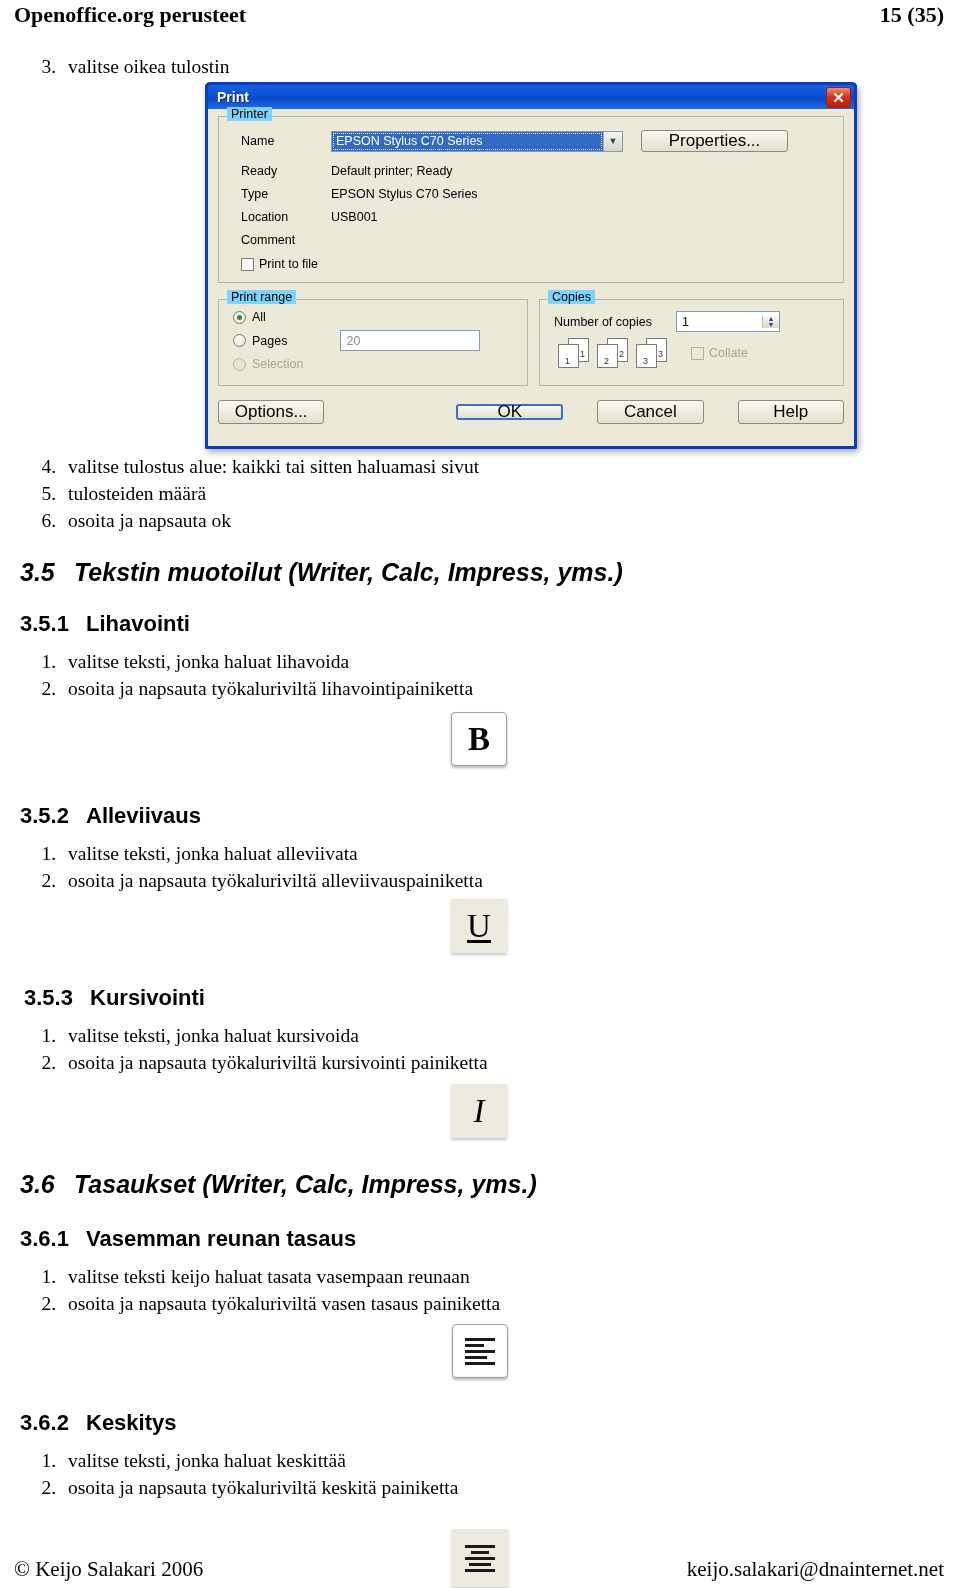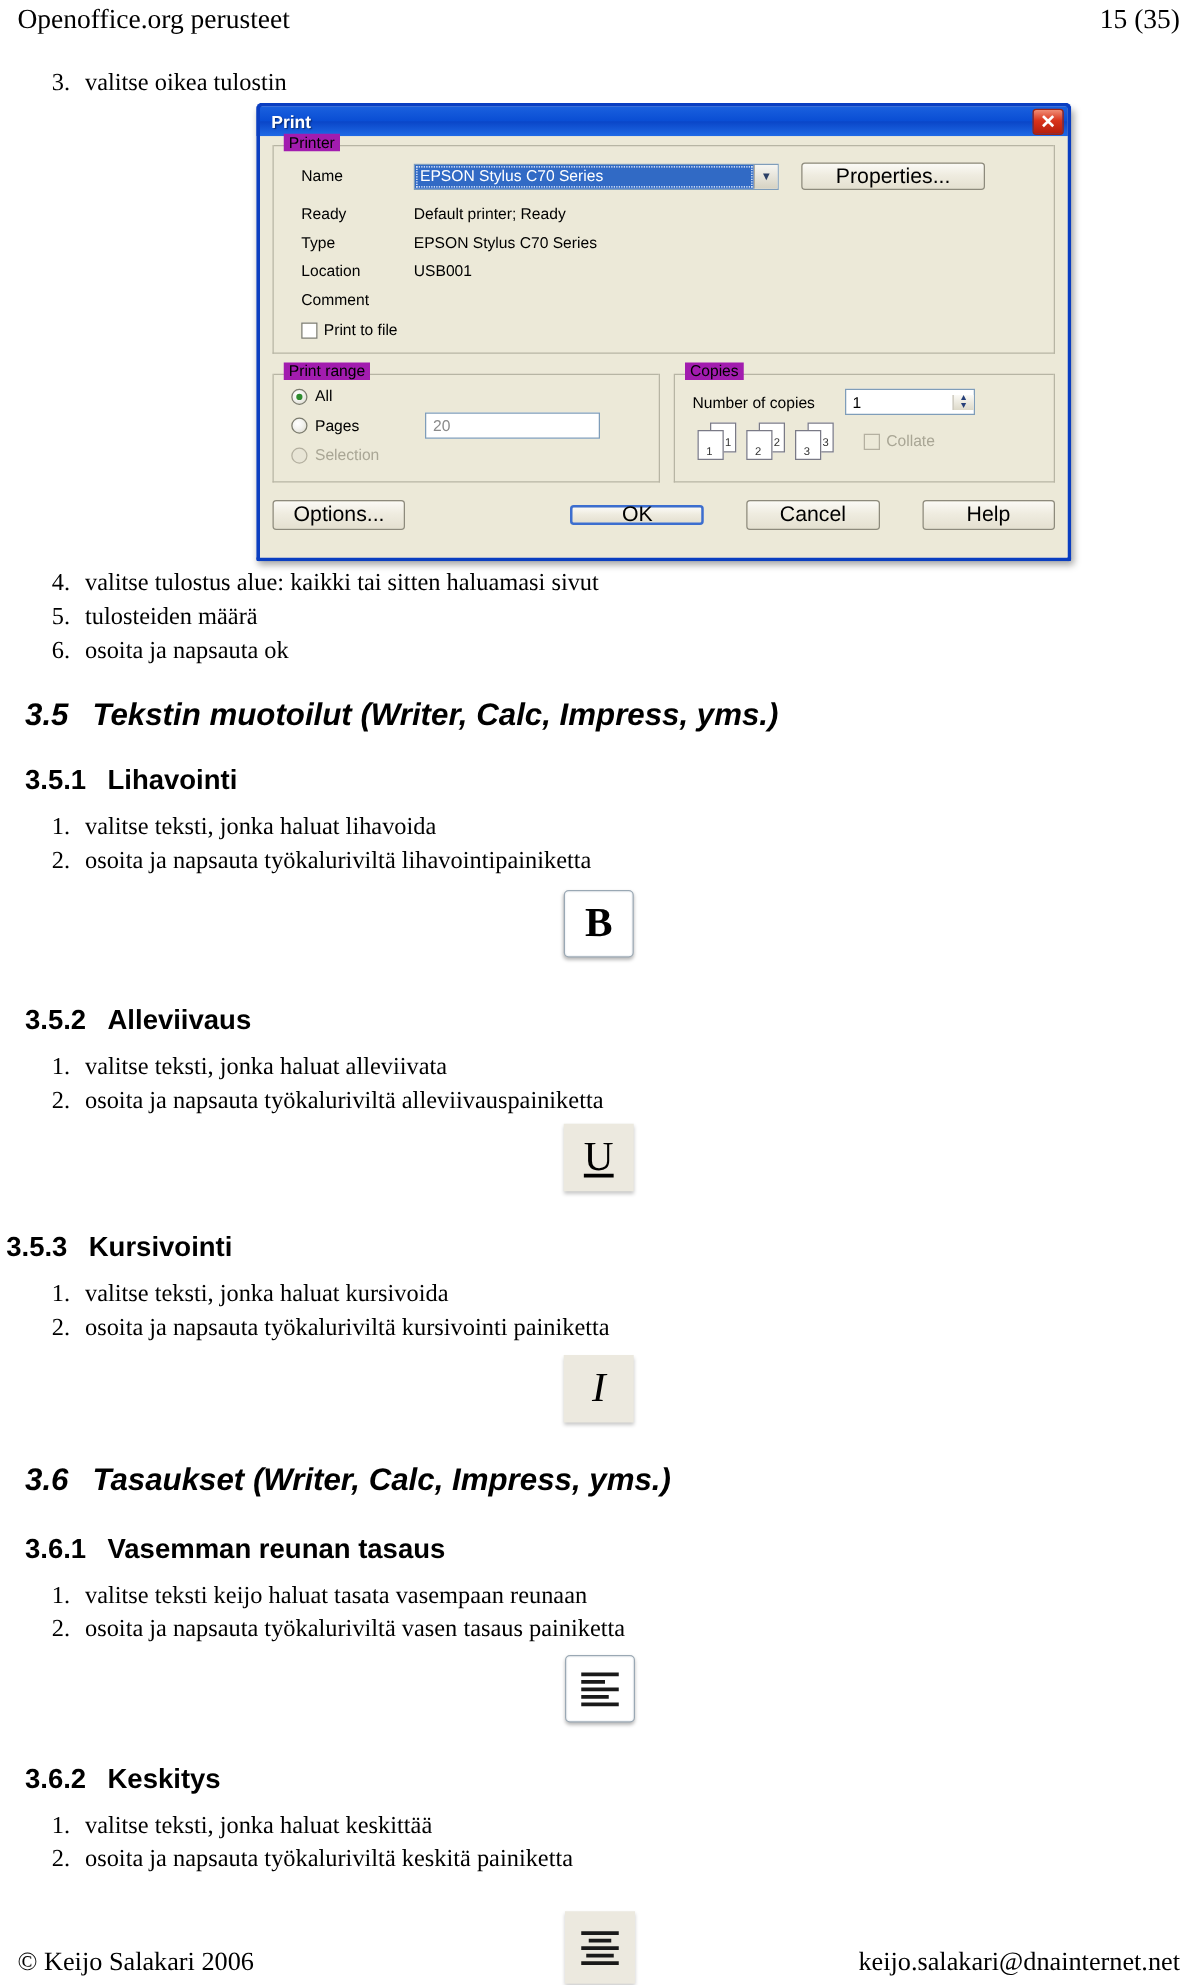--- a/index.html
+++ b/index.html
@@ -22,6 +22,7 @@
     display: flex; justify-content: space-between; align-items: center;
     font-family: "Liberation Serif", serif;
     font-size: 22px;
+    font-weight: bold;
   }
   .step {
     display: flex;

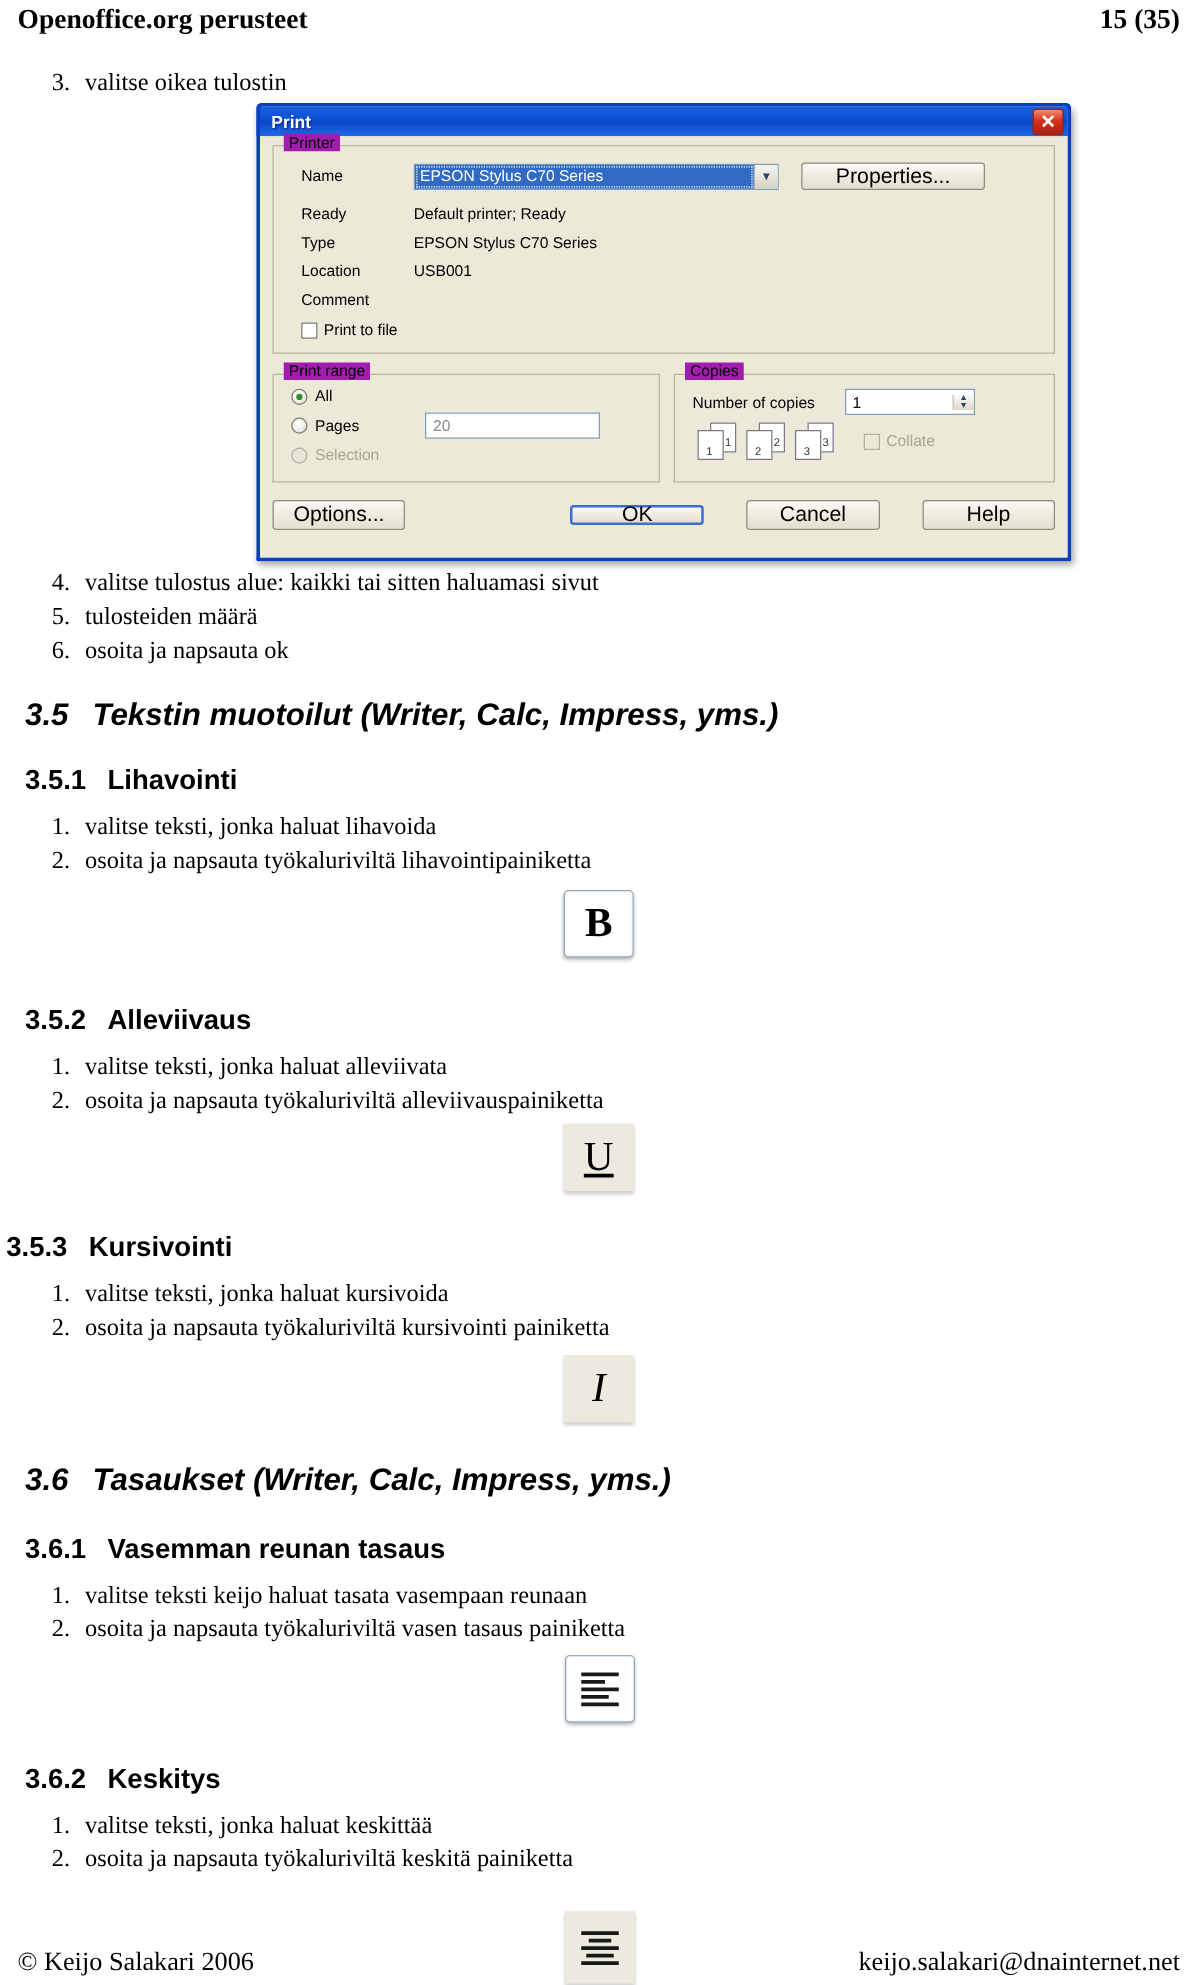--- a/index.html
+++ b/index.html
@@ -129,7 +129,7 @@
   }
   fieldset.grp > .legend {
     position: absolute; top: -9px; left: 8px;
-    background: #a21caf; padding: 0 4px;
+    background: #7dd3fc; padding: 0 4px;
     font-size: 12.5px; color: #000;
   }
   fieldset.grp > .topline {

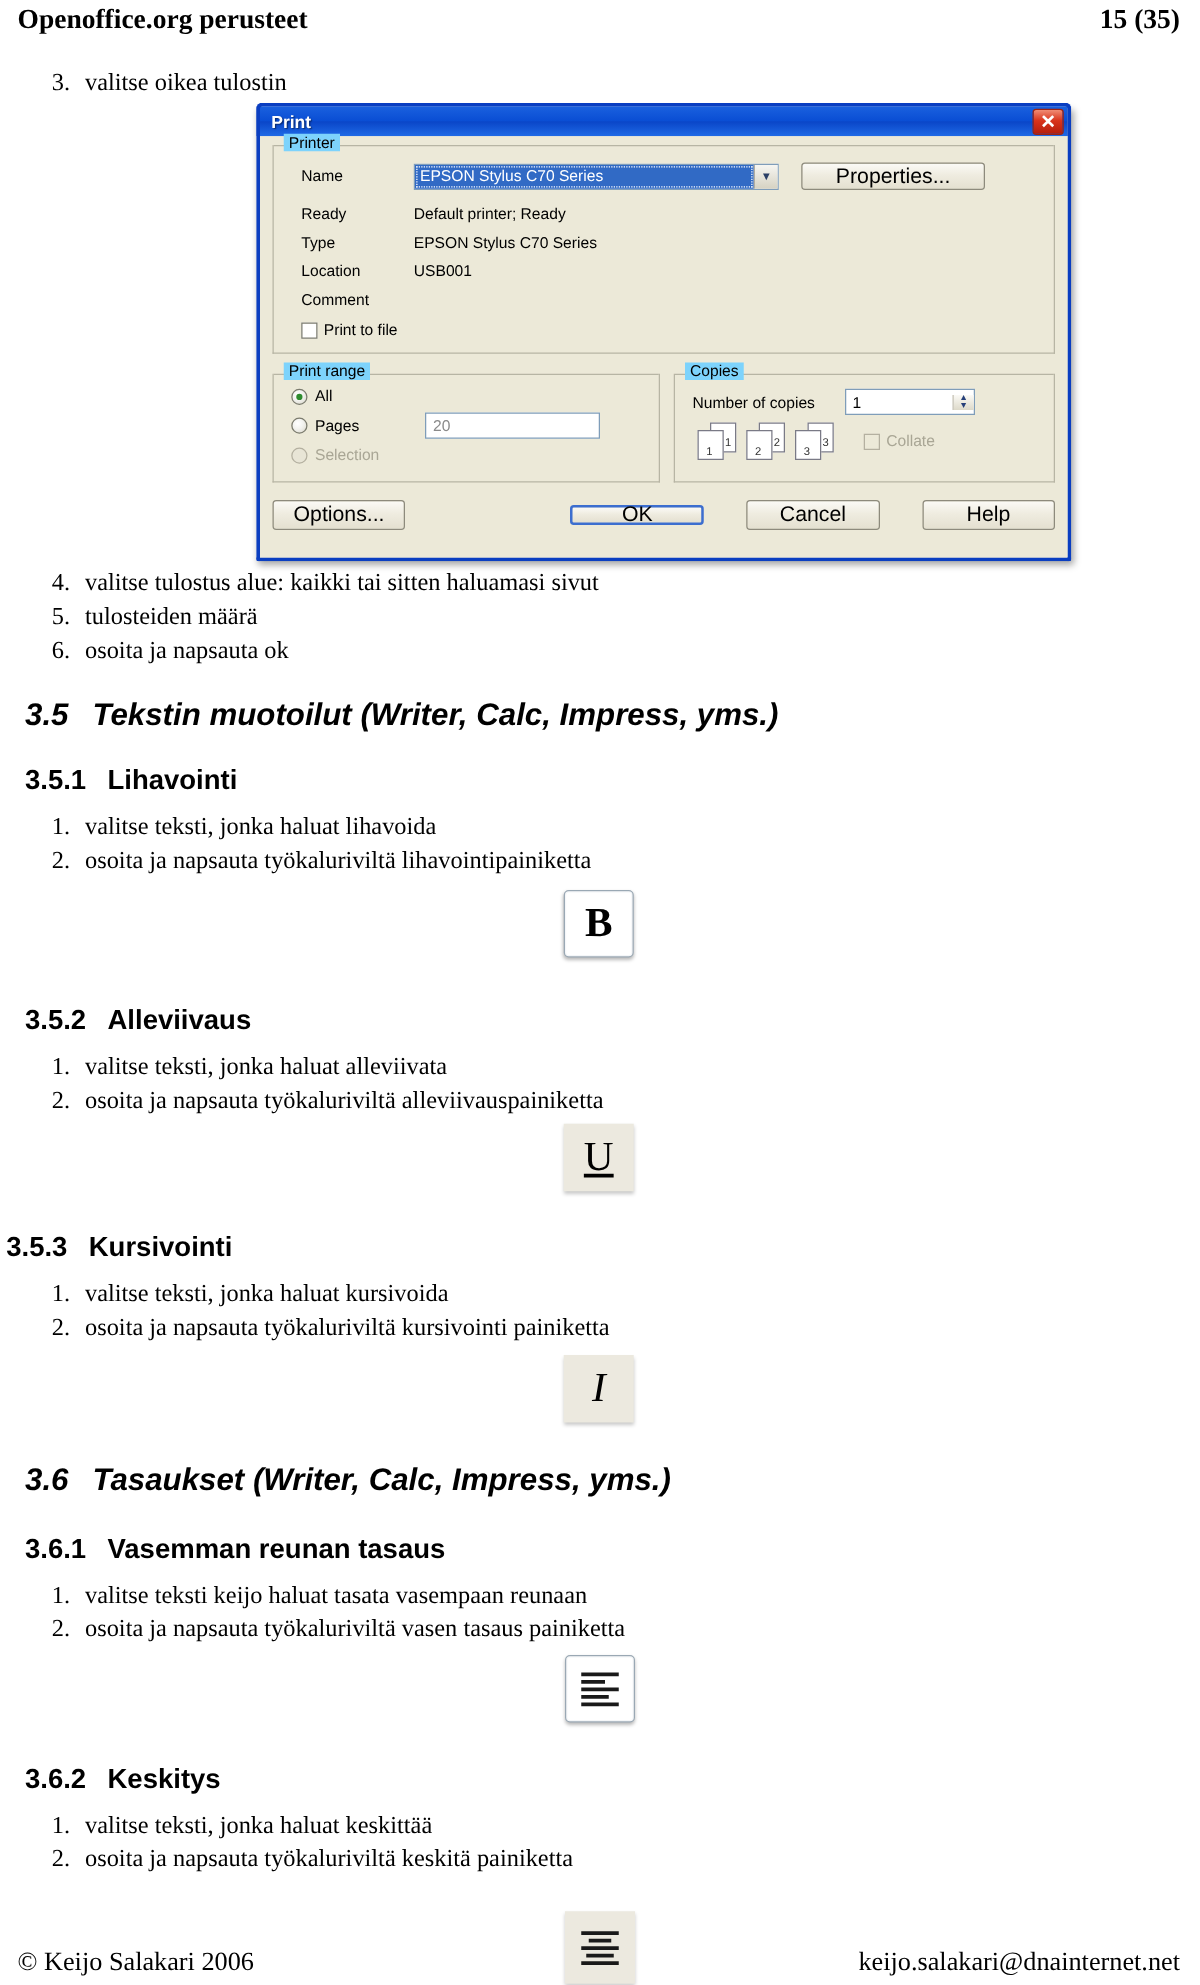--- a/index.html
+++ b/index.html
@@ -429,7 +429,7 @@
   </div>
 </div>
 
-<div class="h3" style="position:absolute; left:5px; top:985px; width:620px;">
+<div class="h3" style="position:absolute; left:24px; top:985px; width:620px;">
   <span class="n">3.5.3</span>
   <span>Kursivointi</span>
 </div>

